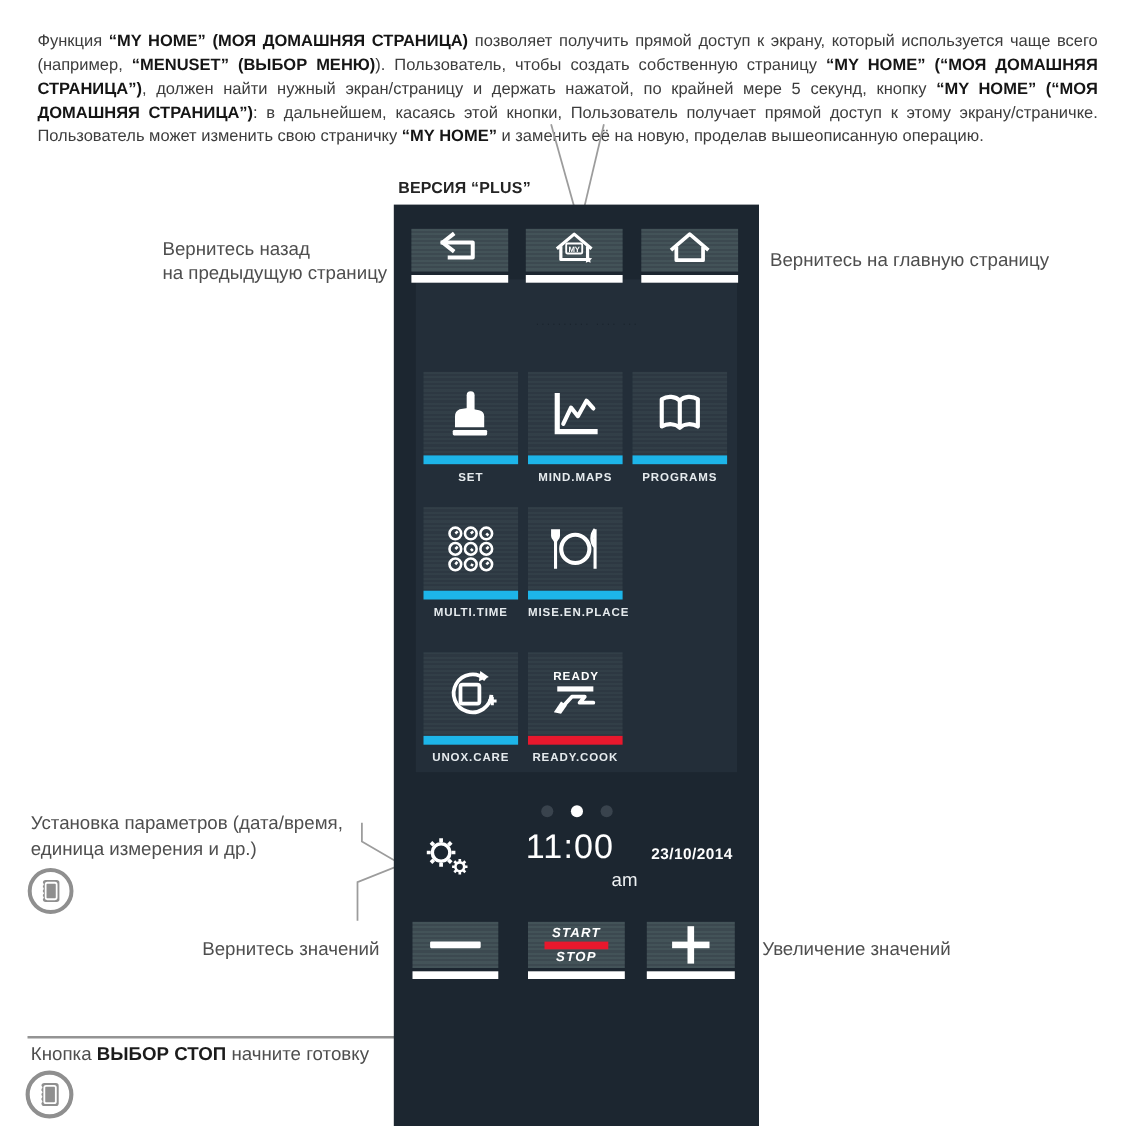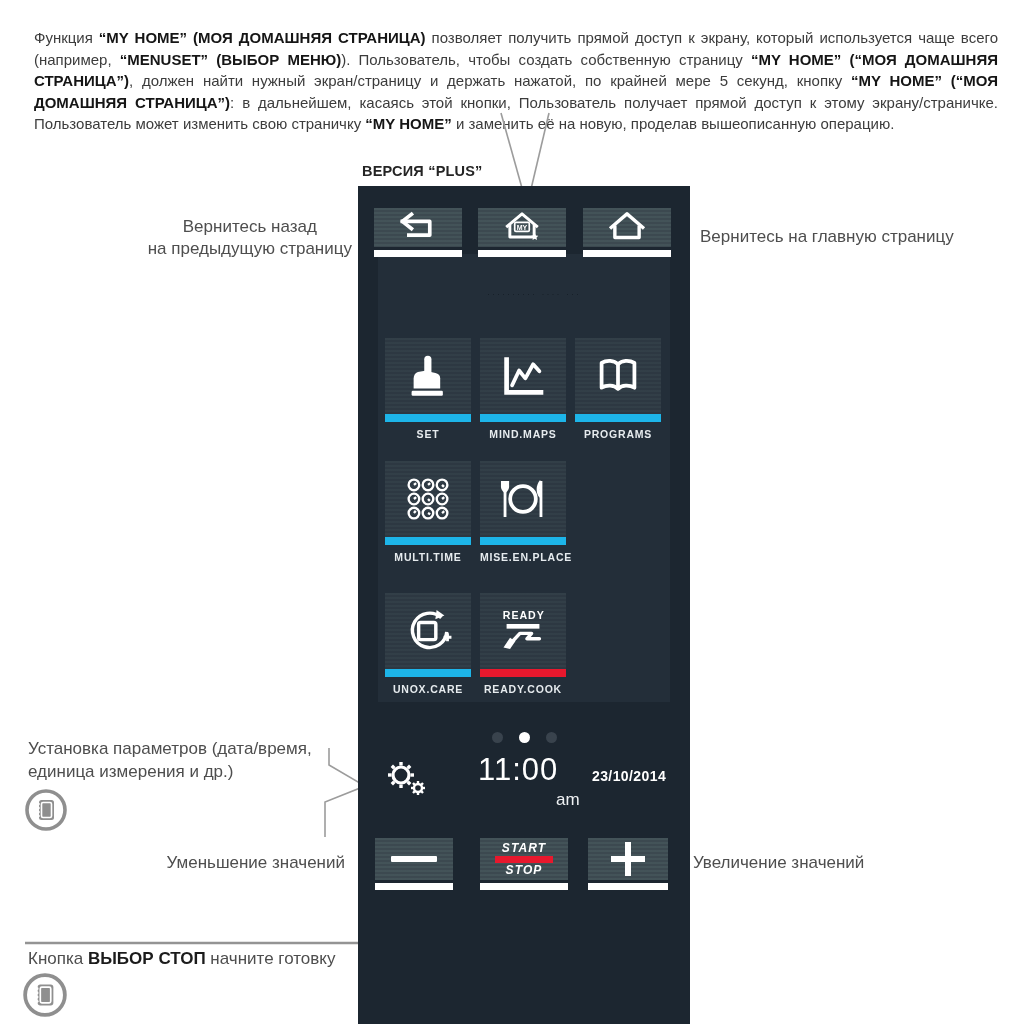--- a/index.html
+++ b/index.html
@@ -89,7 +89,7 @@
 
   
   .callout{position:absolute;font-size:17px;color:#4e4e4e;white-space:pre-line}
-  #co-back{right:672px;top:216px;text-align:center;line-height:22px}
+  #co-back{right:672px;top:216px;text-align:left;line-height:22px}
   #co-home{left:700px;top:227px}
   #co-settings{left:28px;top:737px;line-height:23px}
   #co-decrease{right:679px;top:853px}

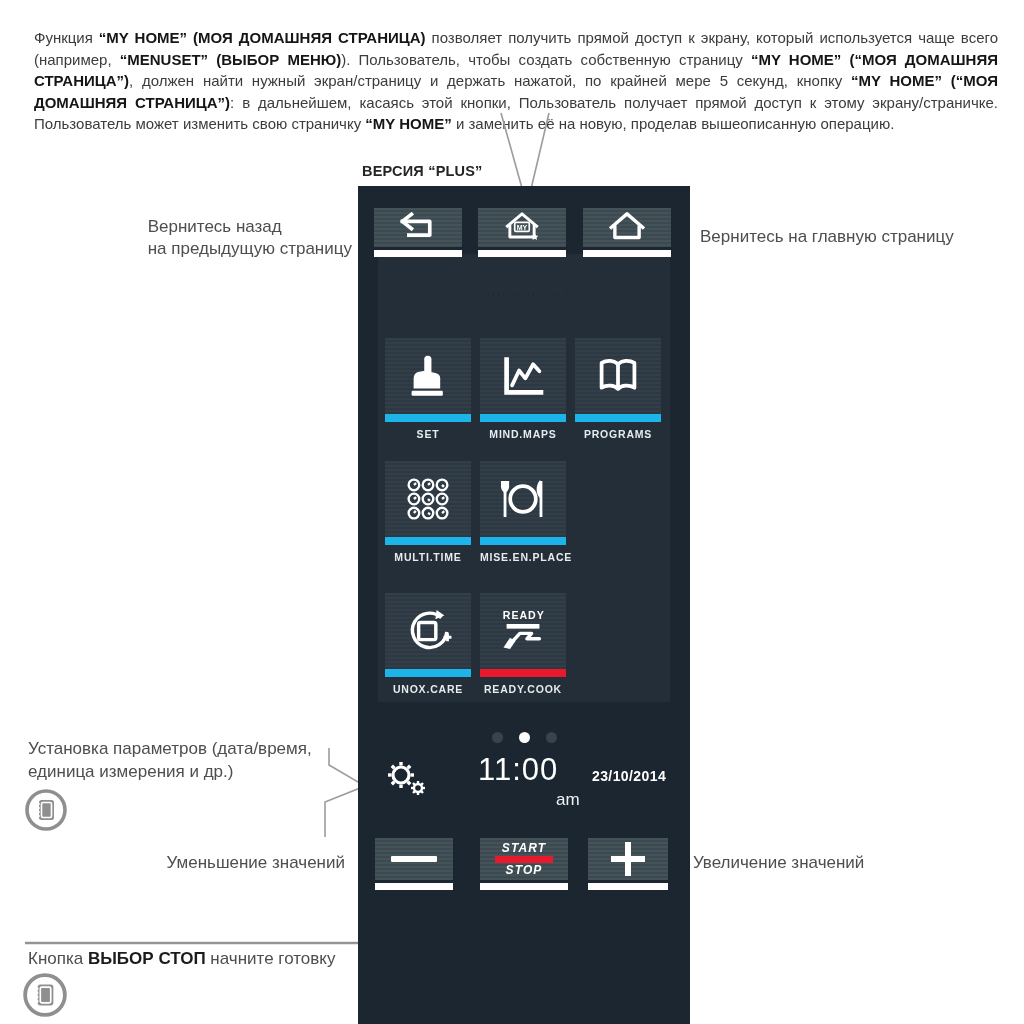--- a/index.html
+++ b/index.html
@@ -310,7 +310,7 @@
 <div class="callout" id="co-home">Вернитесь на главную страницу</div>
 <div class="callout" id="co-settings">Установка параметров (дата/время,
 единица измерения и др.)</div>
-<div class="callout" id="co-decrease">Уменьшение значений</div>
+<div class="callout" id="co-decrease">Вернитесь значений</div>
 <div class="callout" id="co-increase">Увеличение значений</div>
 <div class="callout" id="co-start"><span>Кнопка </span><b>ВЫБОР СТОП</b><span> начните готовку</span></div>
 

